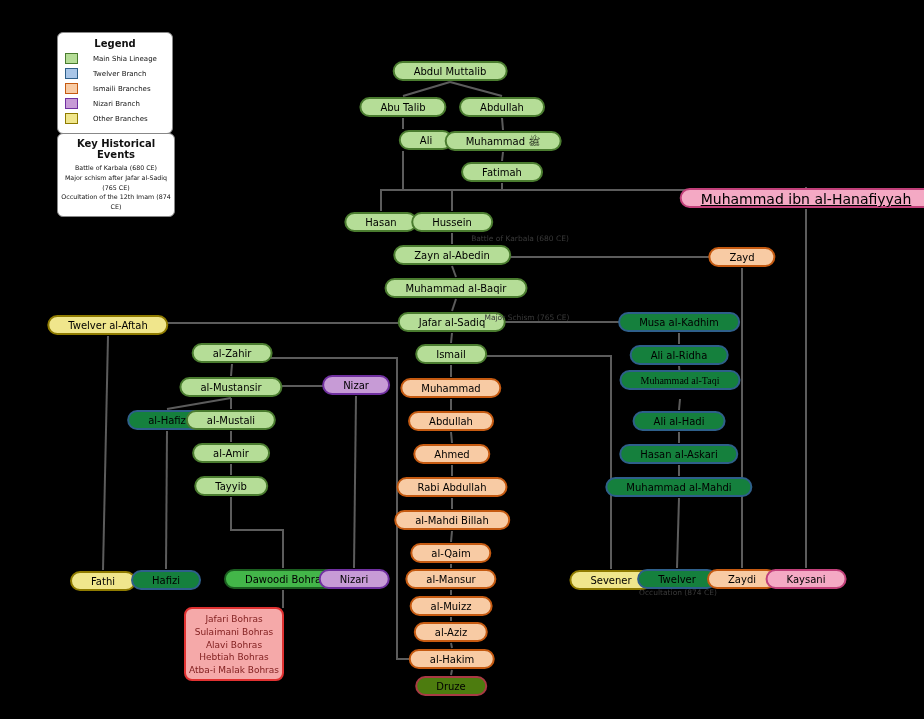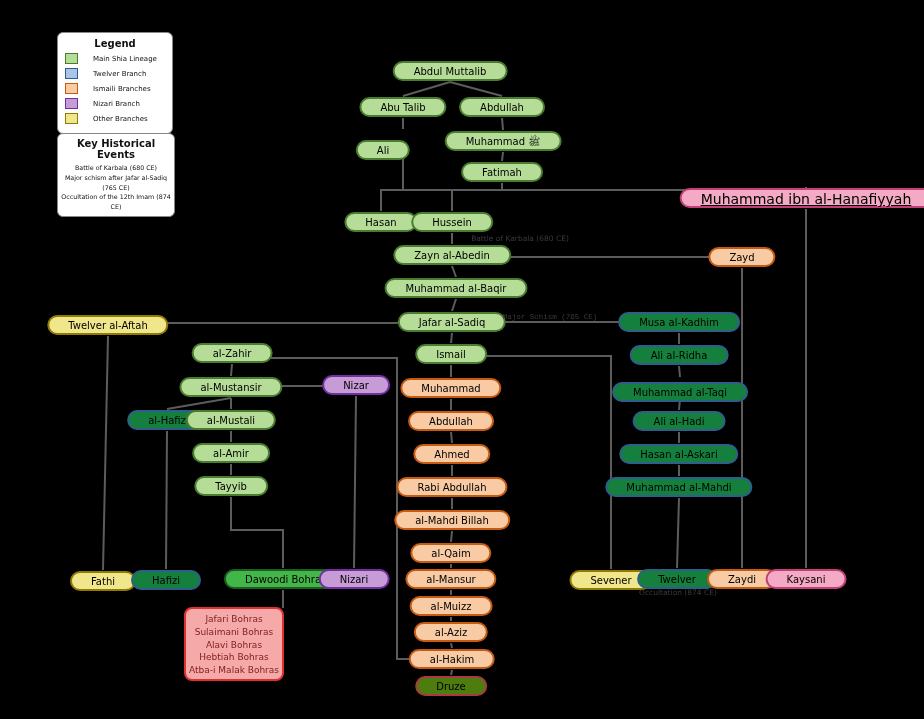--- a/index.html
+++ b/index.html
@@ -96,7 +96,7 @@
       <div class="node n-green" style="left: 450px; top: 71px;">Abdul Muttalib</div>
       <div class="node n-green" style="left: 403px; top: 107px;">Abu Talib</div>
       <div class="node n-green" style="left: 502px; top: 107px;">Abdullah</div>
-      <div class="node n-green" style="left: 383px; top: 140px; margin-top: 10px;">Ali</div>
+      <div class="node n-green" style="left: 426px; top: 140px;">Ali</div>
       <div class="node n-green" style="left: 503px; top: 141px;">Muhammad ﷺ</div>
       <div class="node n-green" style="left: 502px; top: 172px;">Fatimah</div>
       <div class="node n-pink n-sm" style="left: 806px; top: 198px;">Muhammad ibn al-Hanafiyyah</div>

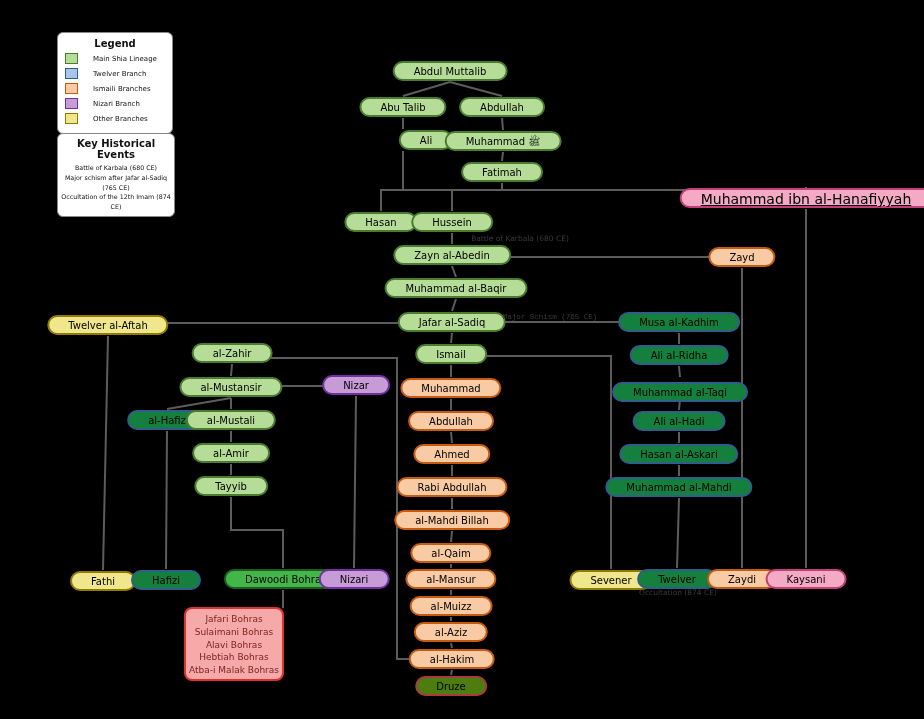--- a/index.html
+++ b/index.html
@@ -150,7 +150,7 @@
     </div>
   <div id="labels-layer">
       <div class="edge-label" style="left: 520px; top: 238px;">Battle of Karbala (680 CE)</div>
-      <div class="edge-label" style="left: 550px; top: 317px; font-family: Liberation Mono, monospace;">Major Schism (765 CE)</div>
+      <div class="edge-label" style="left: 527px; top: 317px;">Major Schism (765 CE)</div>
       <div class="edge-label" style="left: 678px; top: 592px;">Occultation (874 CE)</div>
     </div>
 

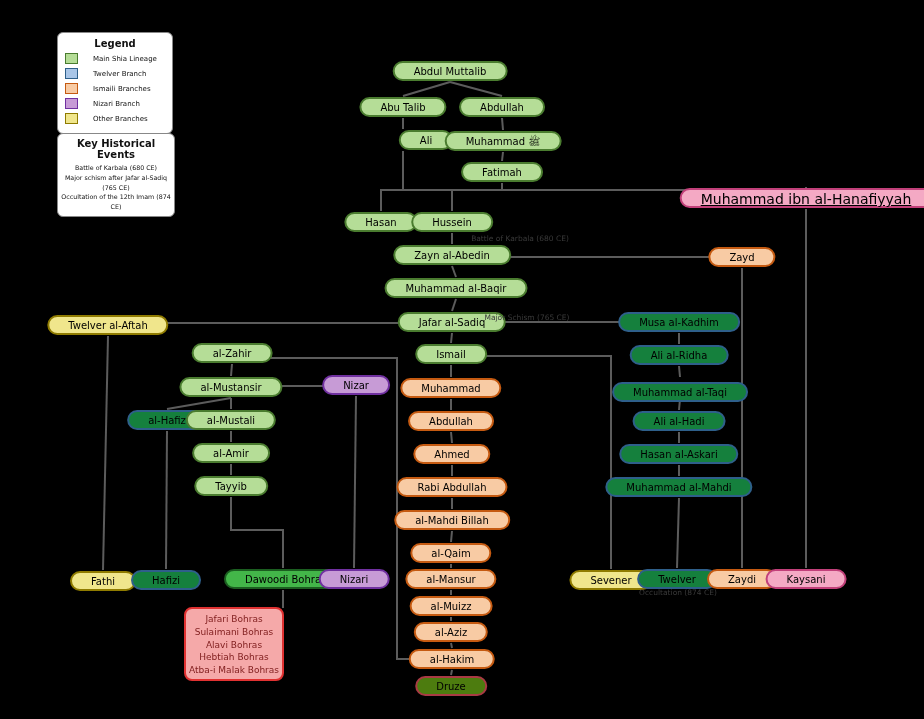--- a/index.html
+++ b/index.html
@@ -114,7 +114,7 @@
       <div class="node n-green" style="left: 231px; top: 387px;">al-Mustansir</div>
       <div class="node n-purple" style="left: 356px; top: 385px; text-align: right;">Nizar</div>
       <div class="node n-orange" style="left: 451px; top: 388px;">Muhammad</div>
-      <div class="node n-blue" style="left: 680px; top: 392px;">Muhammad al-Taqi</div>
+      <div class="node n-blue" style="left: 680px; top: 380px; font-family: Liberation Serif, serif;">Muhammad al-Taqi</div>
       <div class="node n-blue" style="left: 167px; top: 420px;">al-Hafiz</div>
       <div class="node n-green" style="left: 231px; top: 420px;">al-Mustali</div>
       <div class="node n-orange" style="left: 451px; top: 421px;">Abdullah</div>

